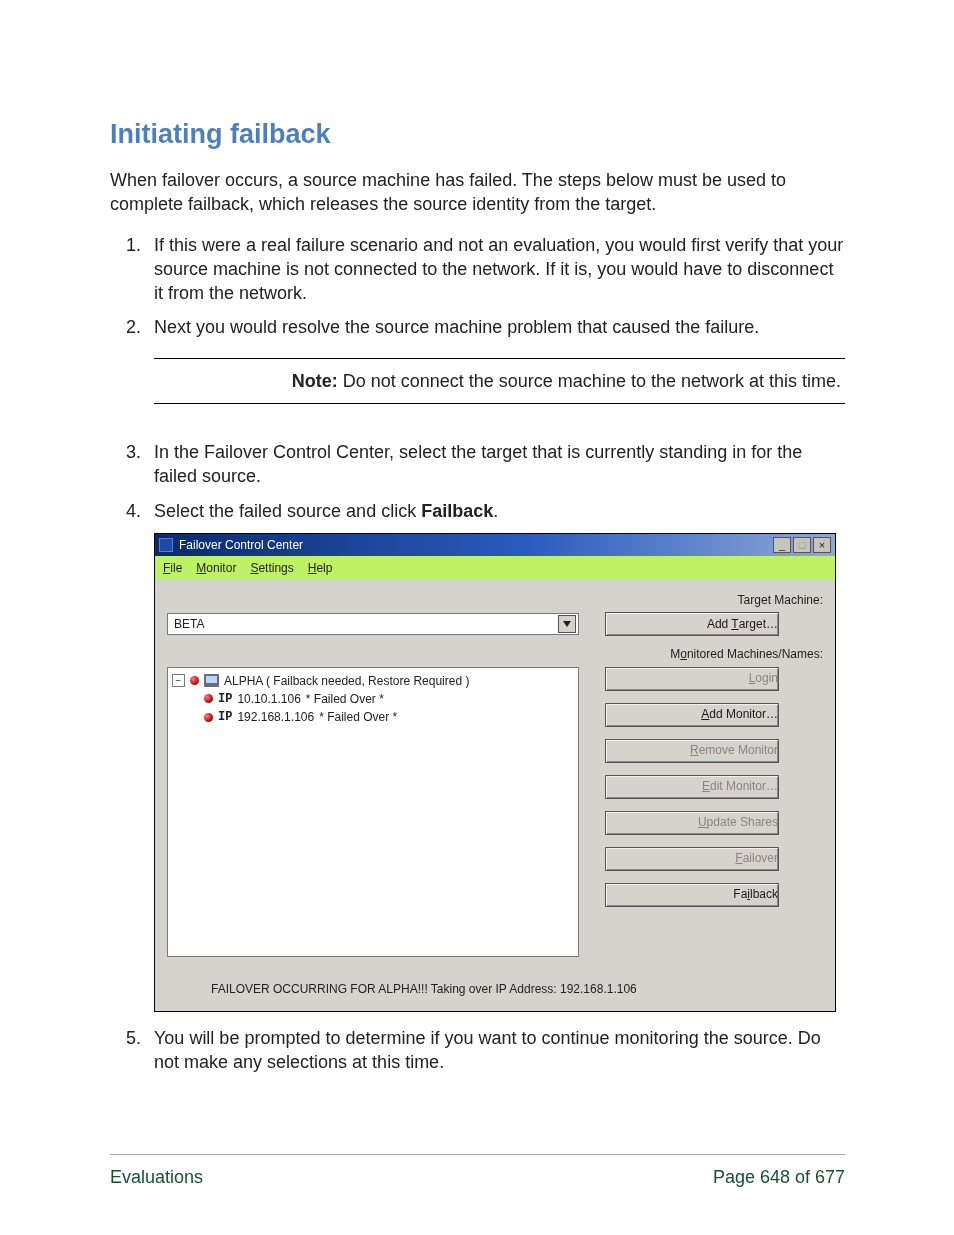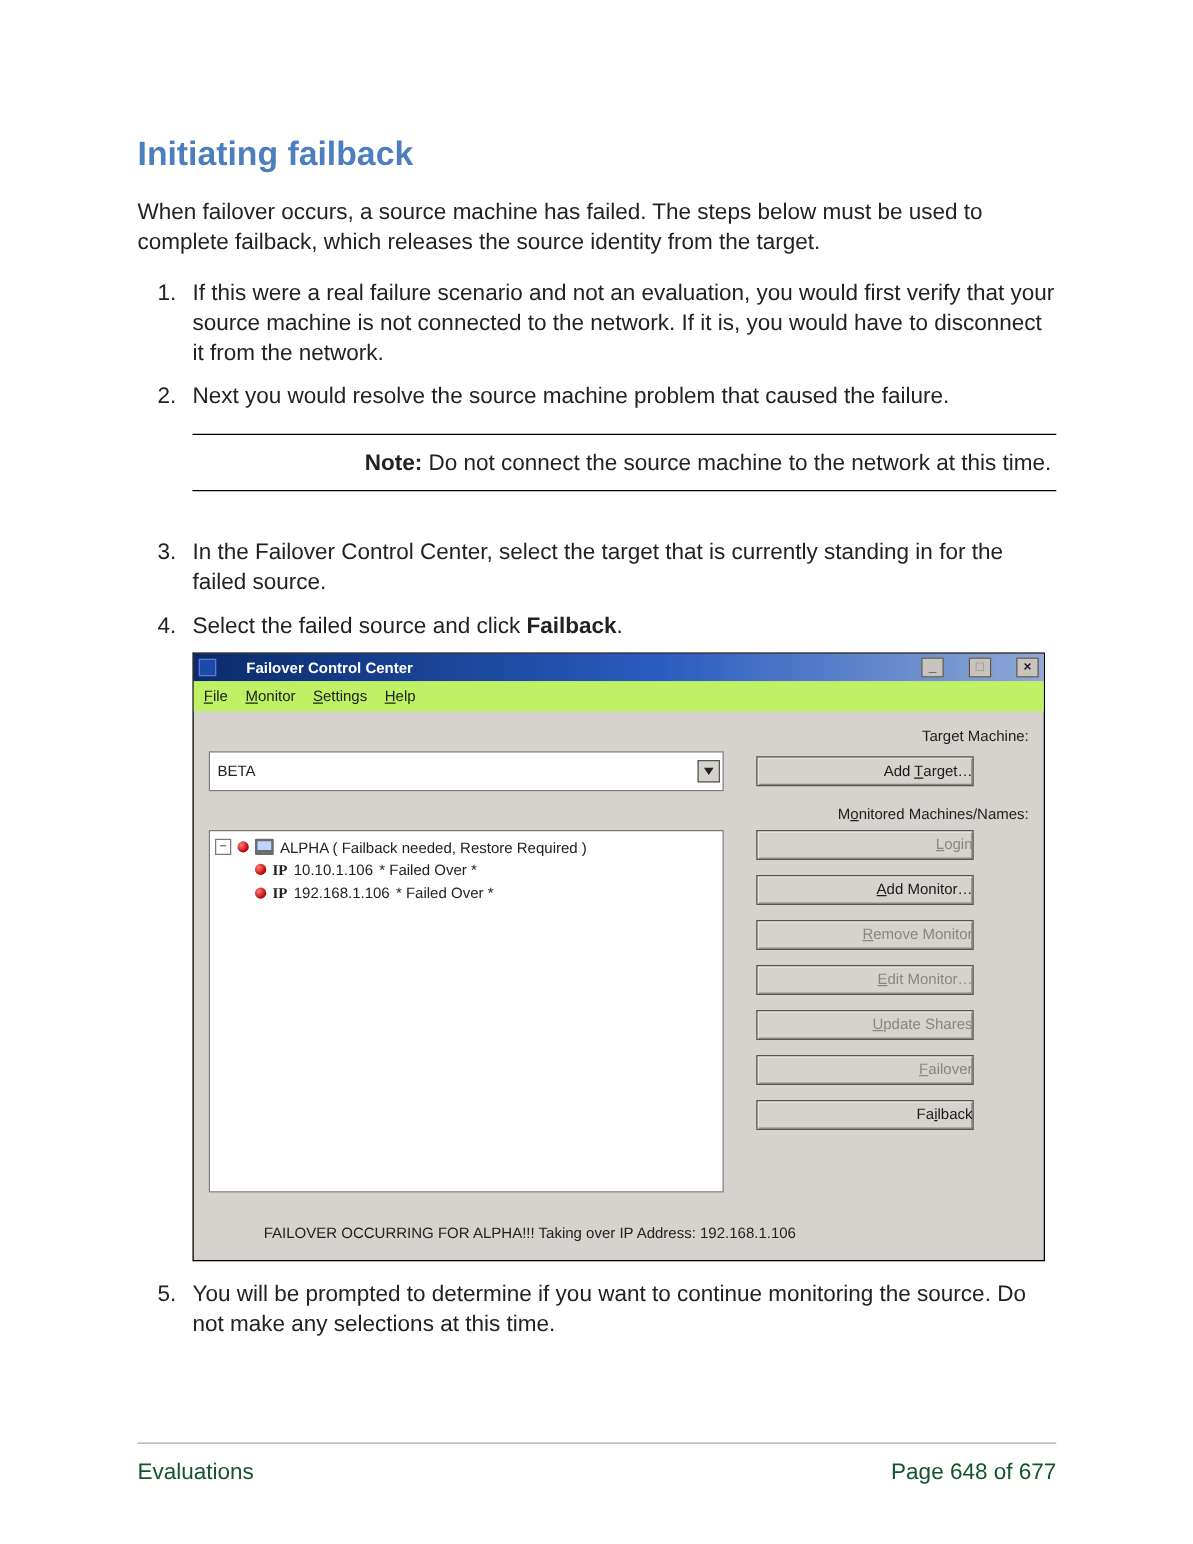--- a/index.html
+++ b/index.html
@@ -14,7 +14,7 @@
   .page{
     position:absolute;
     left:110px;
-    top:108px;
+    top:119px;
     width:735px;
   }
   h1.section-title{

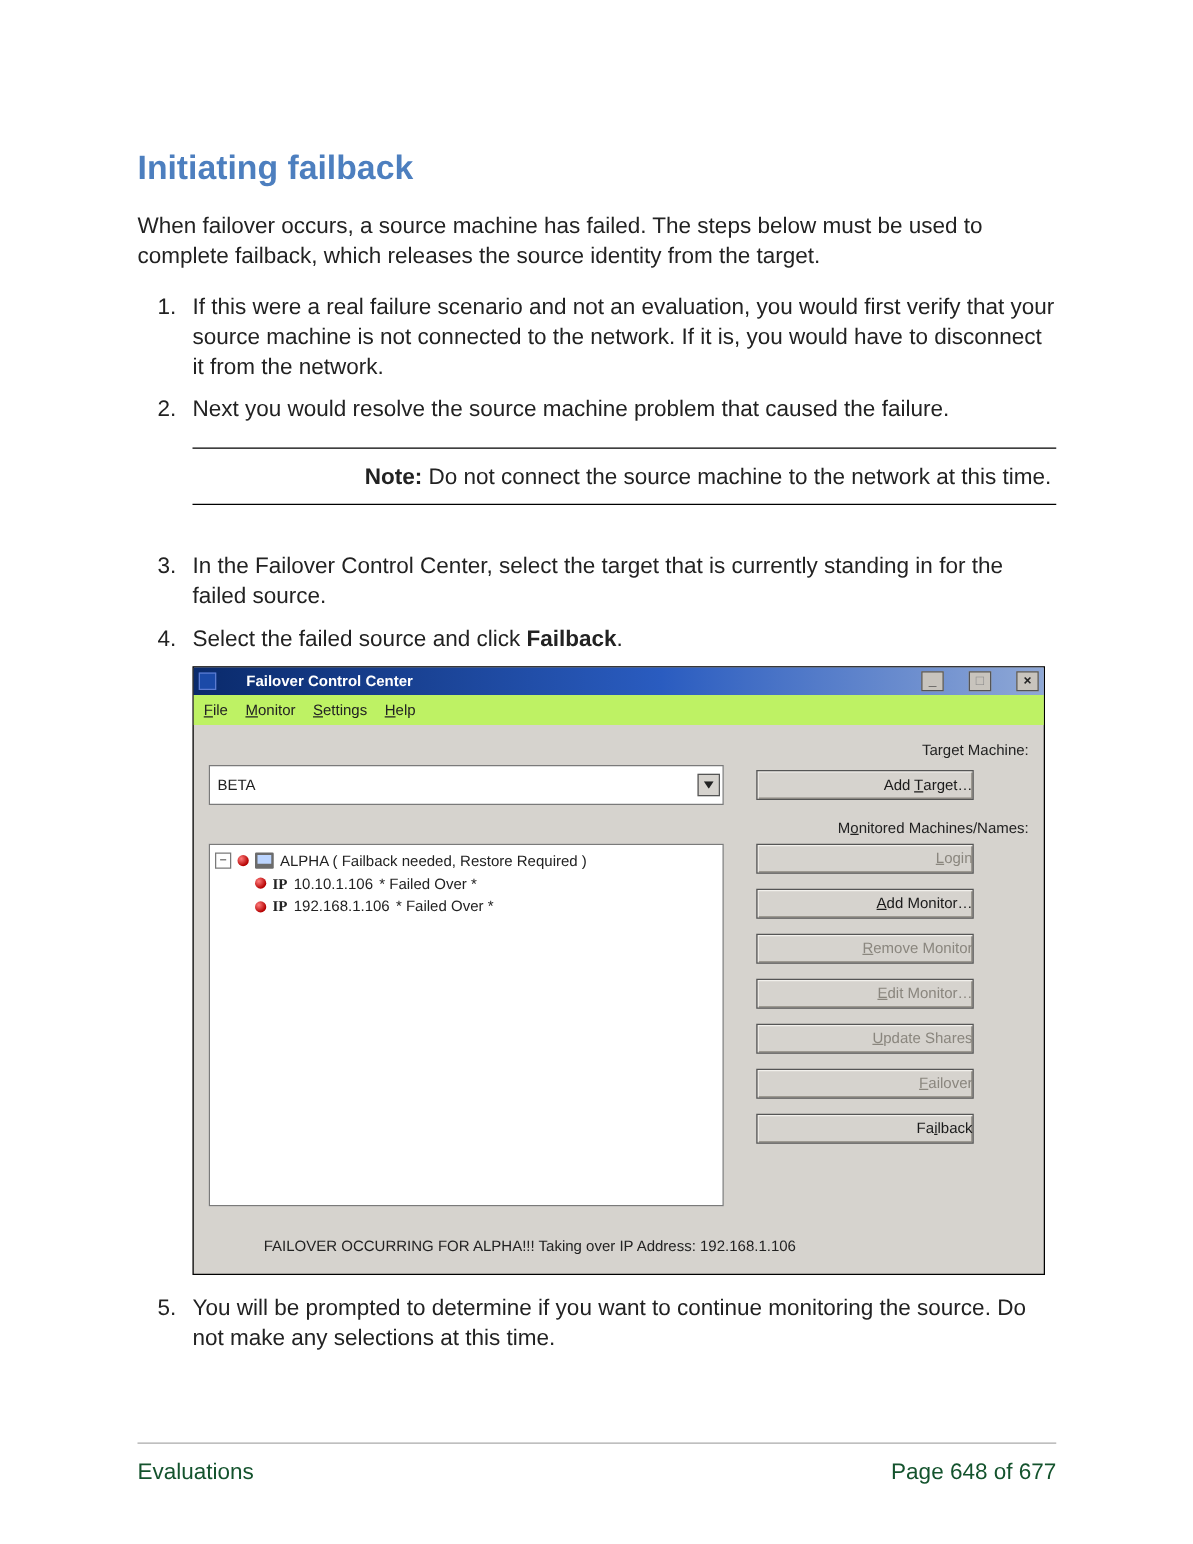--- a/index.html
+++ b/index.html
@@ -61,9 +61,8 @@
     height:22px;
     background:linear-gradient(90deg,#0a2a6b 0%,#2a5cc0 55%,#8fa8d6 100%);
     color:#fff;
-    font-weight:bold;
+    font-weight:normal;
     padding:0 4px;
-    gap:18px;
   }
   .titlebar .tb-icon{
     width:12px;height:12px;margin-right:6px;

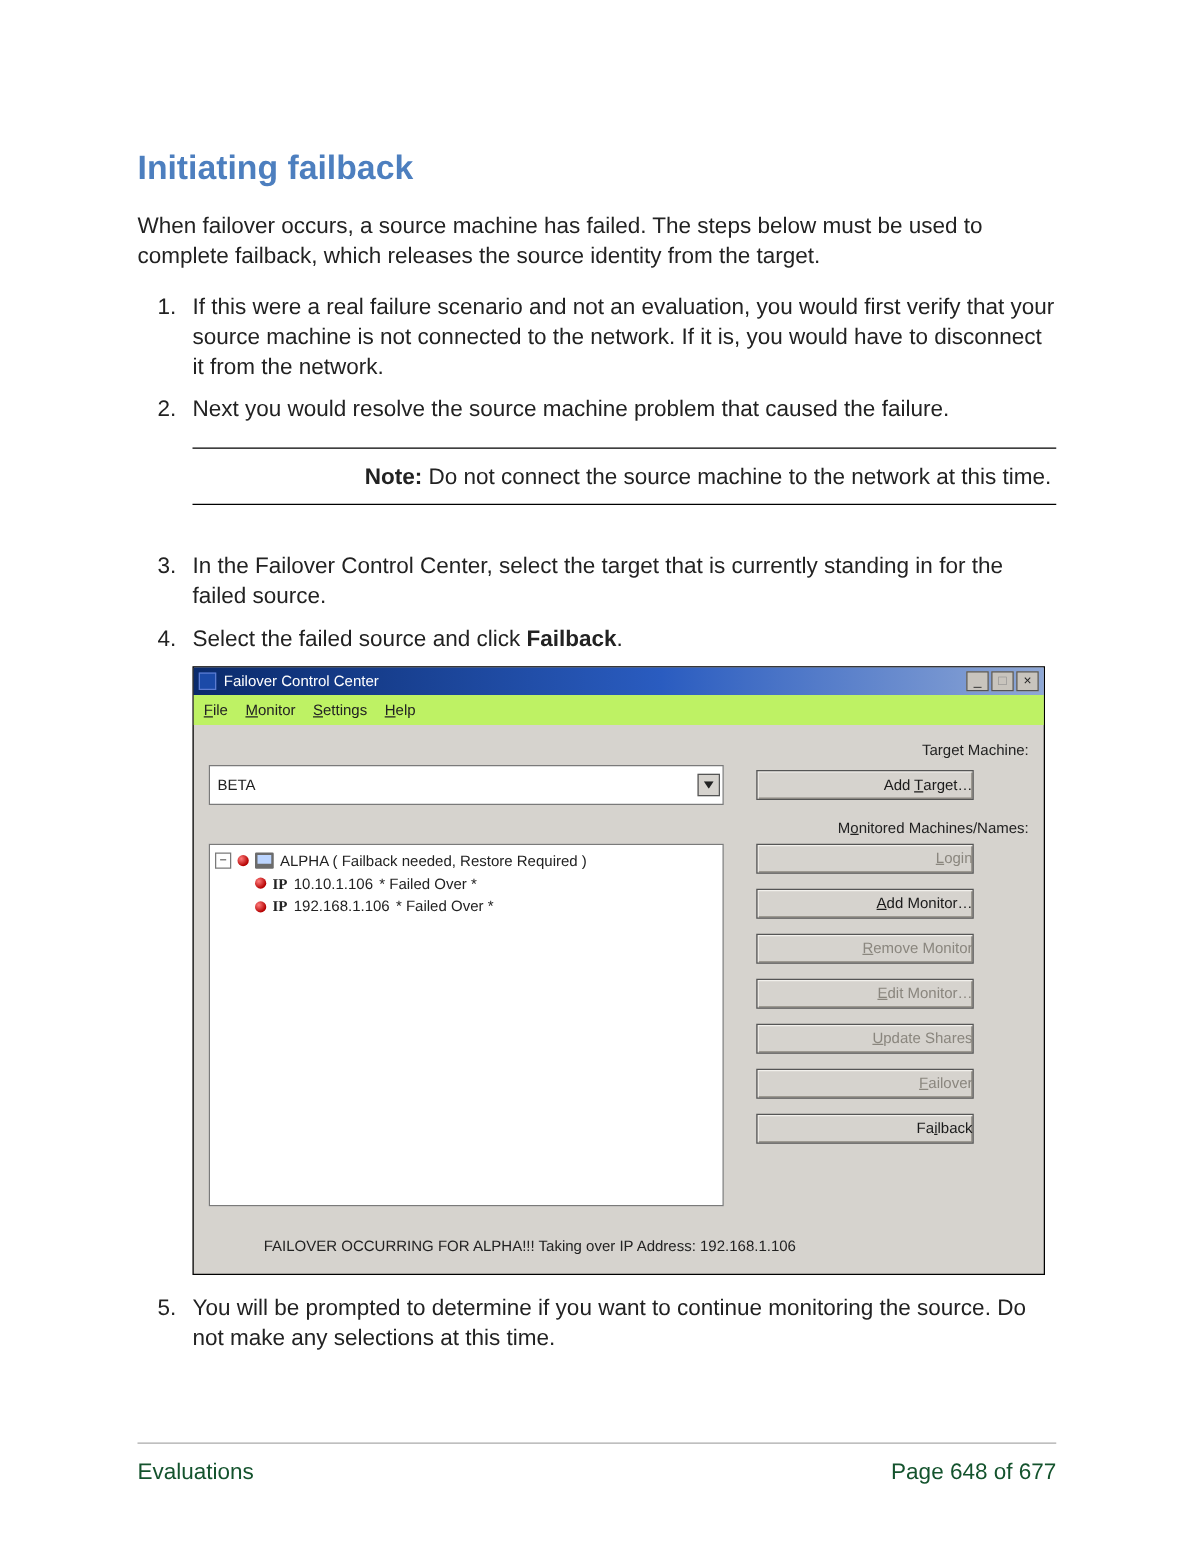--- a/index.html
+++ b/index.html
@@ -97,7 +97,7 @@
   }
   .dropdown{
     display:flex;align-items:center;
-    width:412px;height:32px;
+    width:412px;height:22px;
     background:#fff;border:1px solid #7a7a7a;
     padding:0 2px 0 6px;
     box-sizing:border-box;

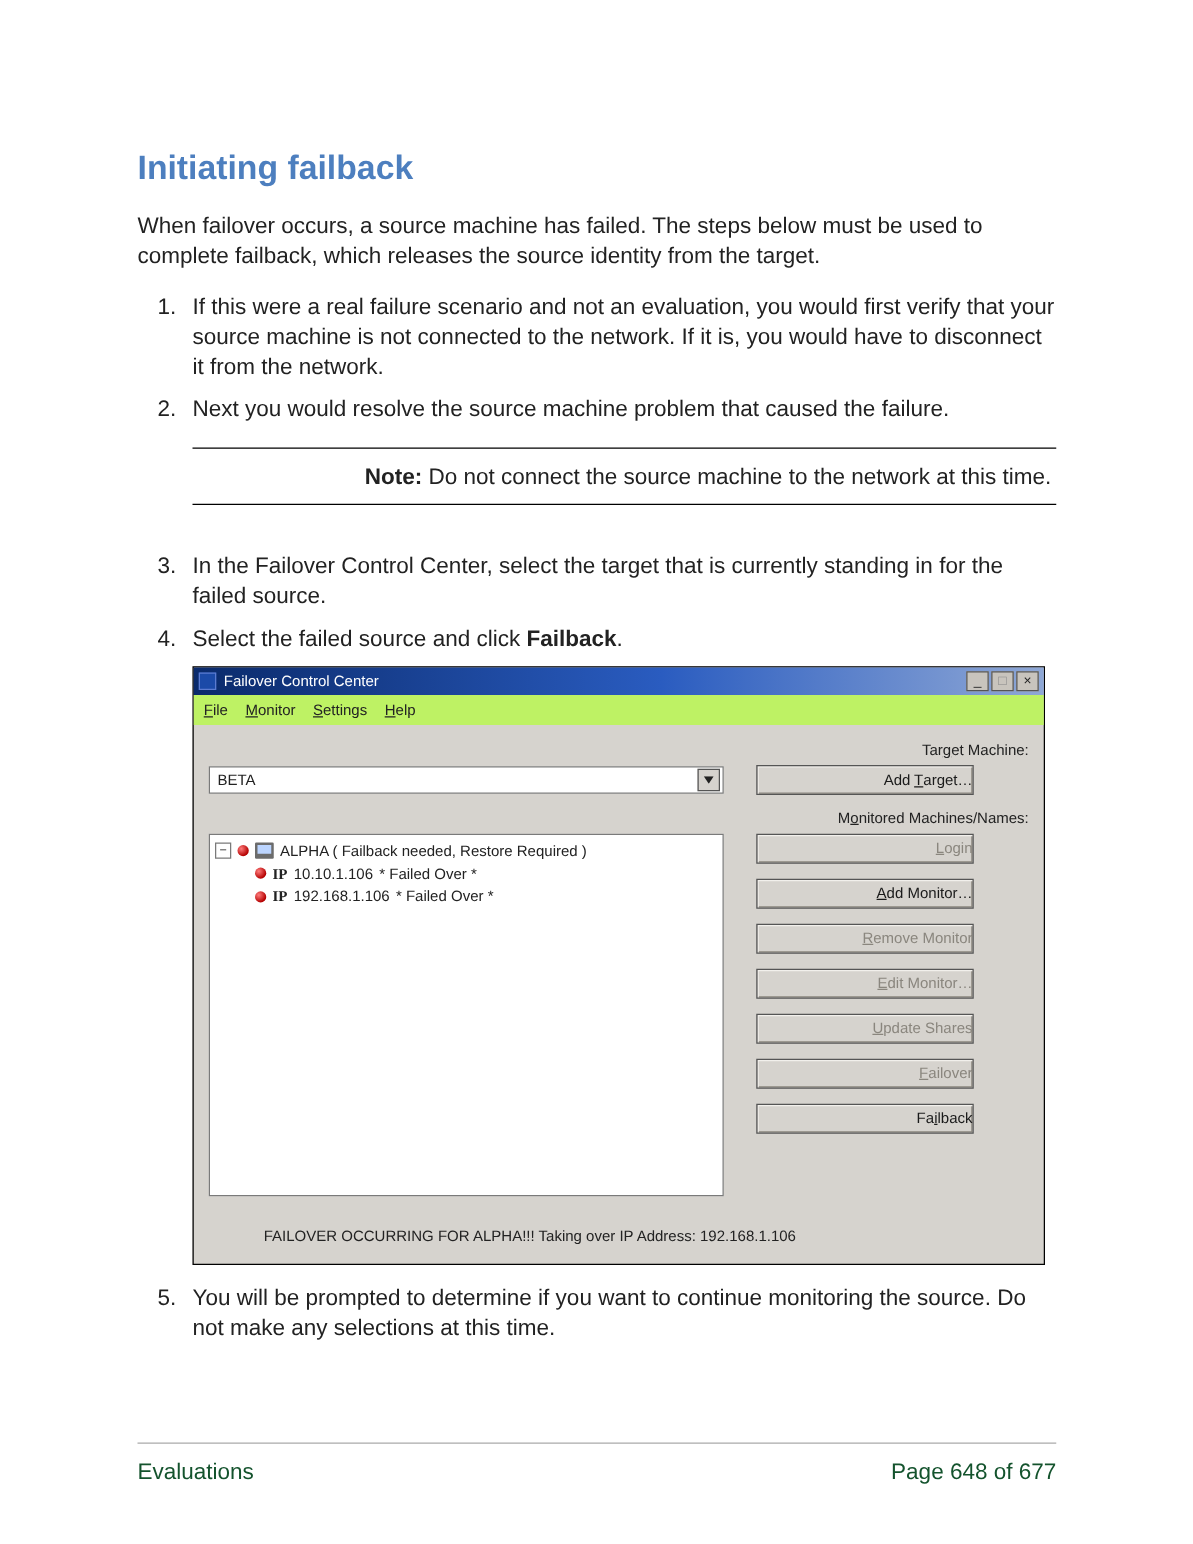--- a/index.html
+++ b/index.html
@@ -149,7 +149,7 @@
     content:"";position:absolute;left:2px;top:2px;width:11px;height:7px;background:#bcd5ff;
   }
   .ip-label{
-    font-weight:bold;font-family:Liberation Serif, serif;font-size:12px;
+    font-weight:bold;font-family:Liberation Mono, monospace;font-size:12px;
   }
   .btn-col{display:flex;flex-direction:column;gap:12px;}
   .status-line{

